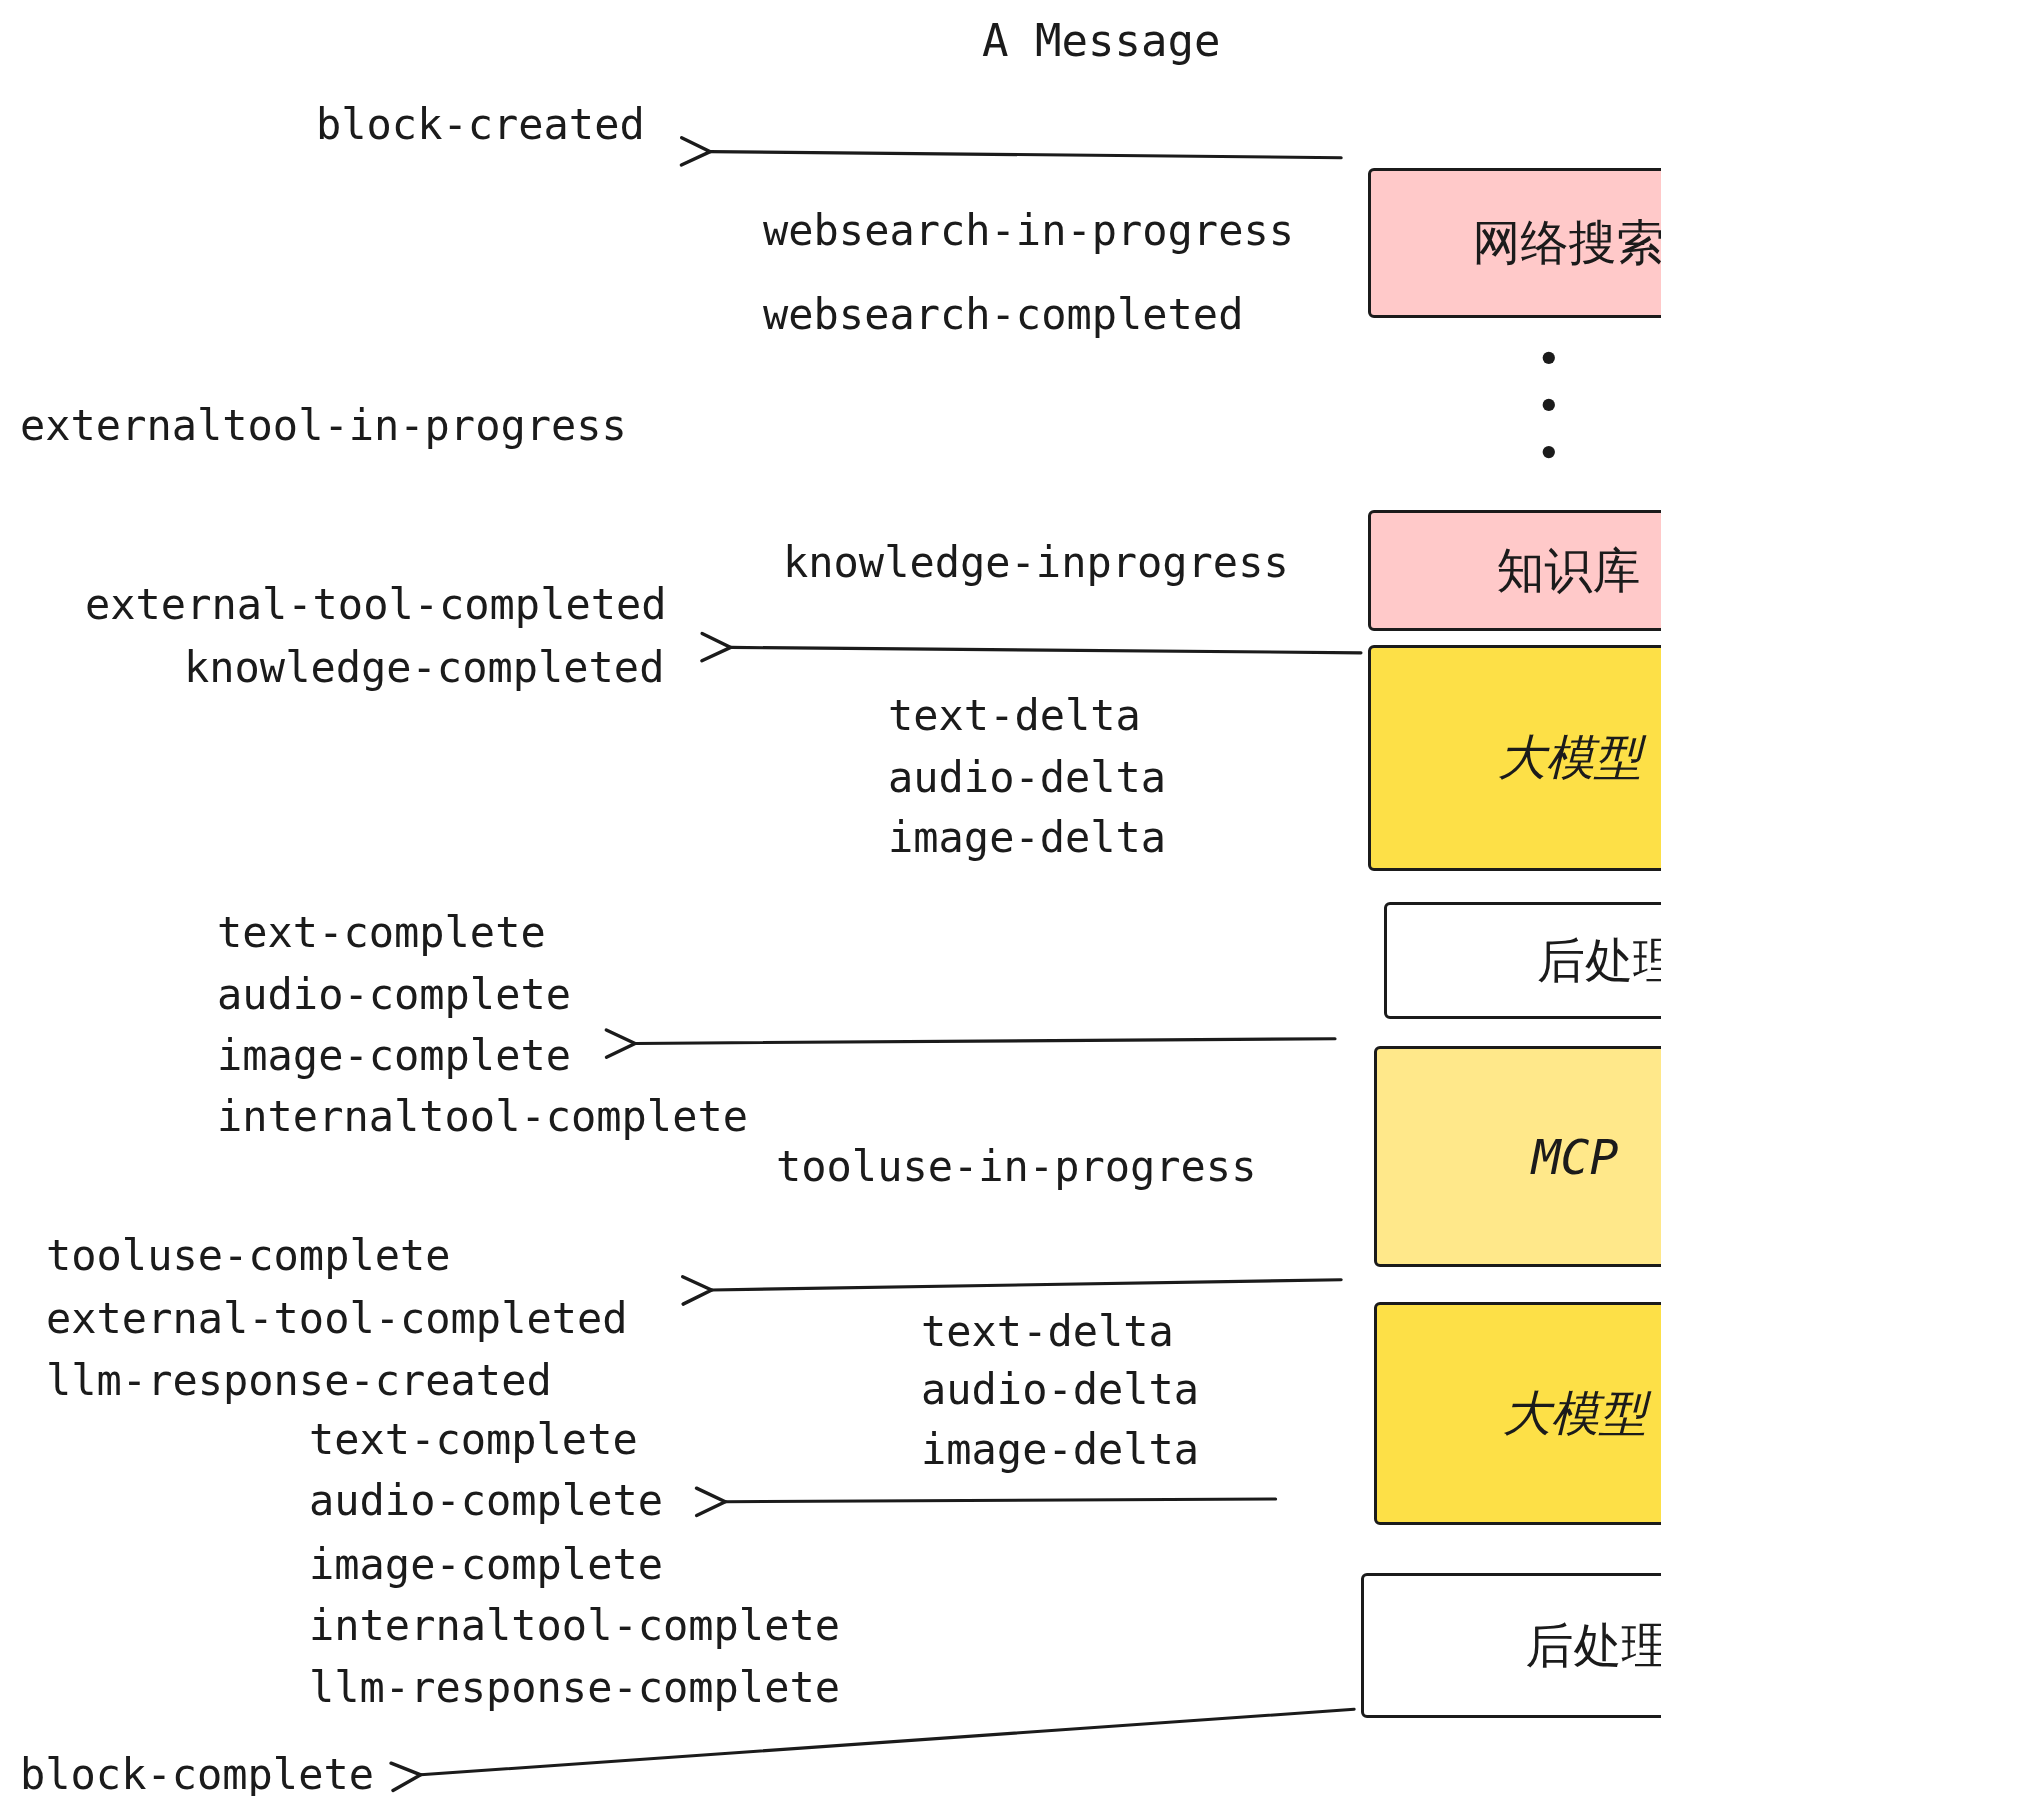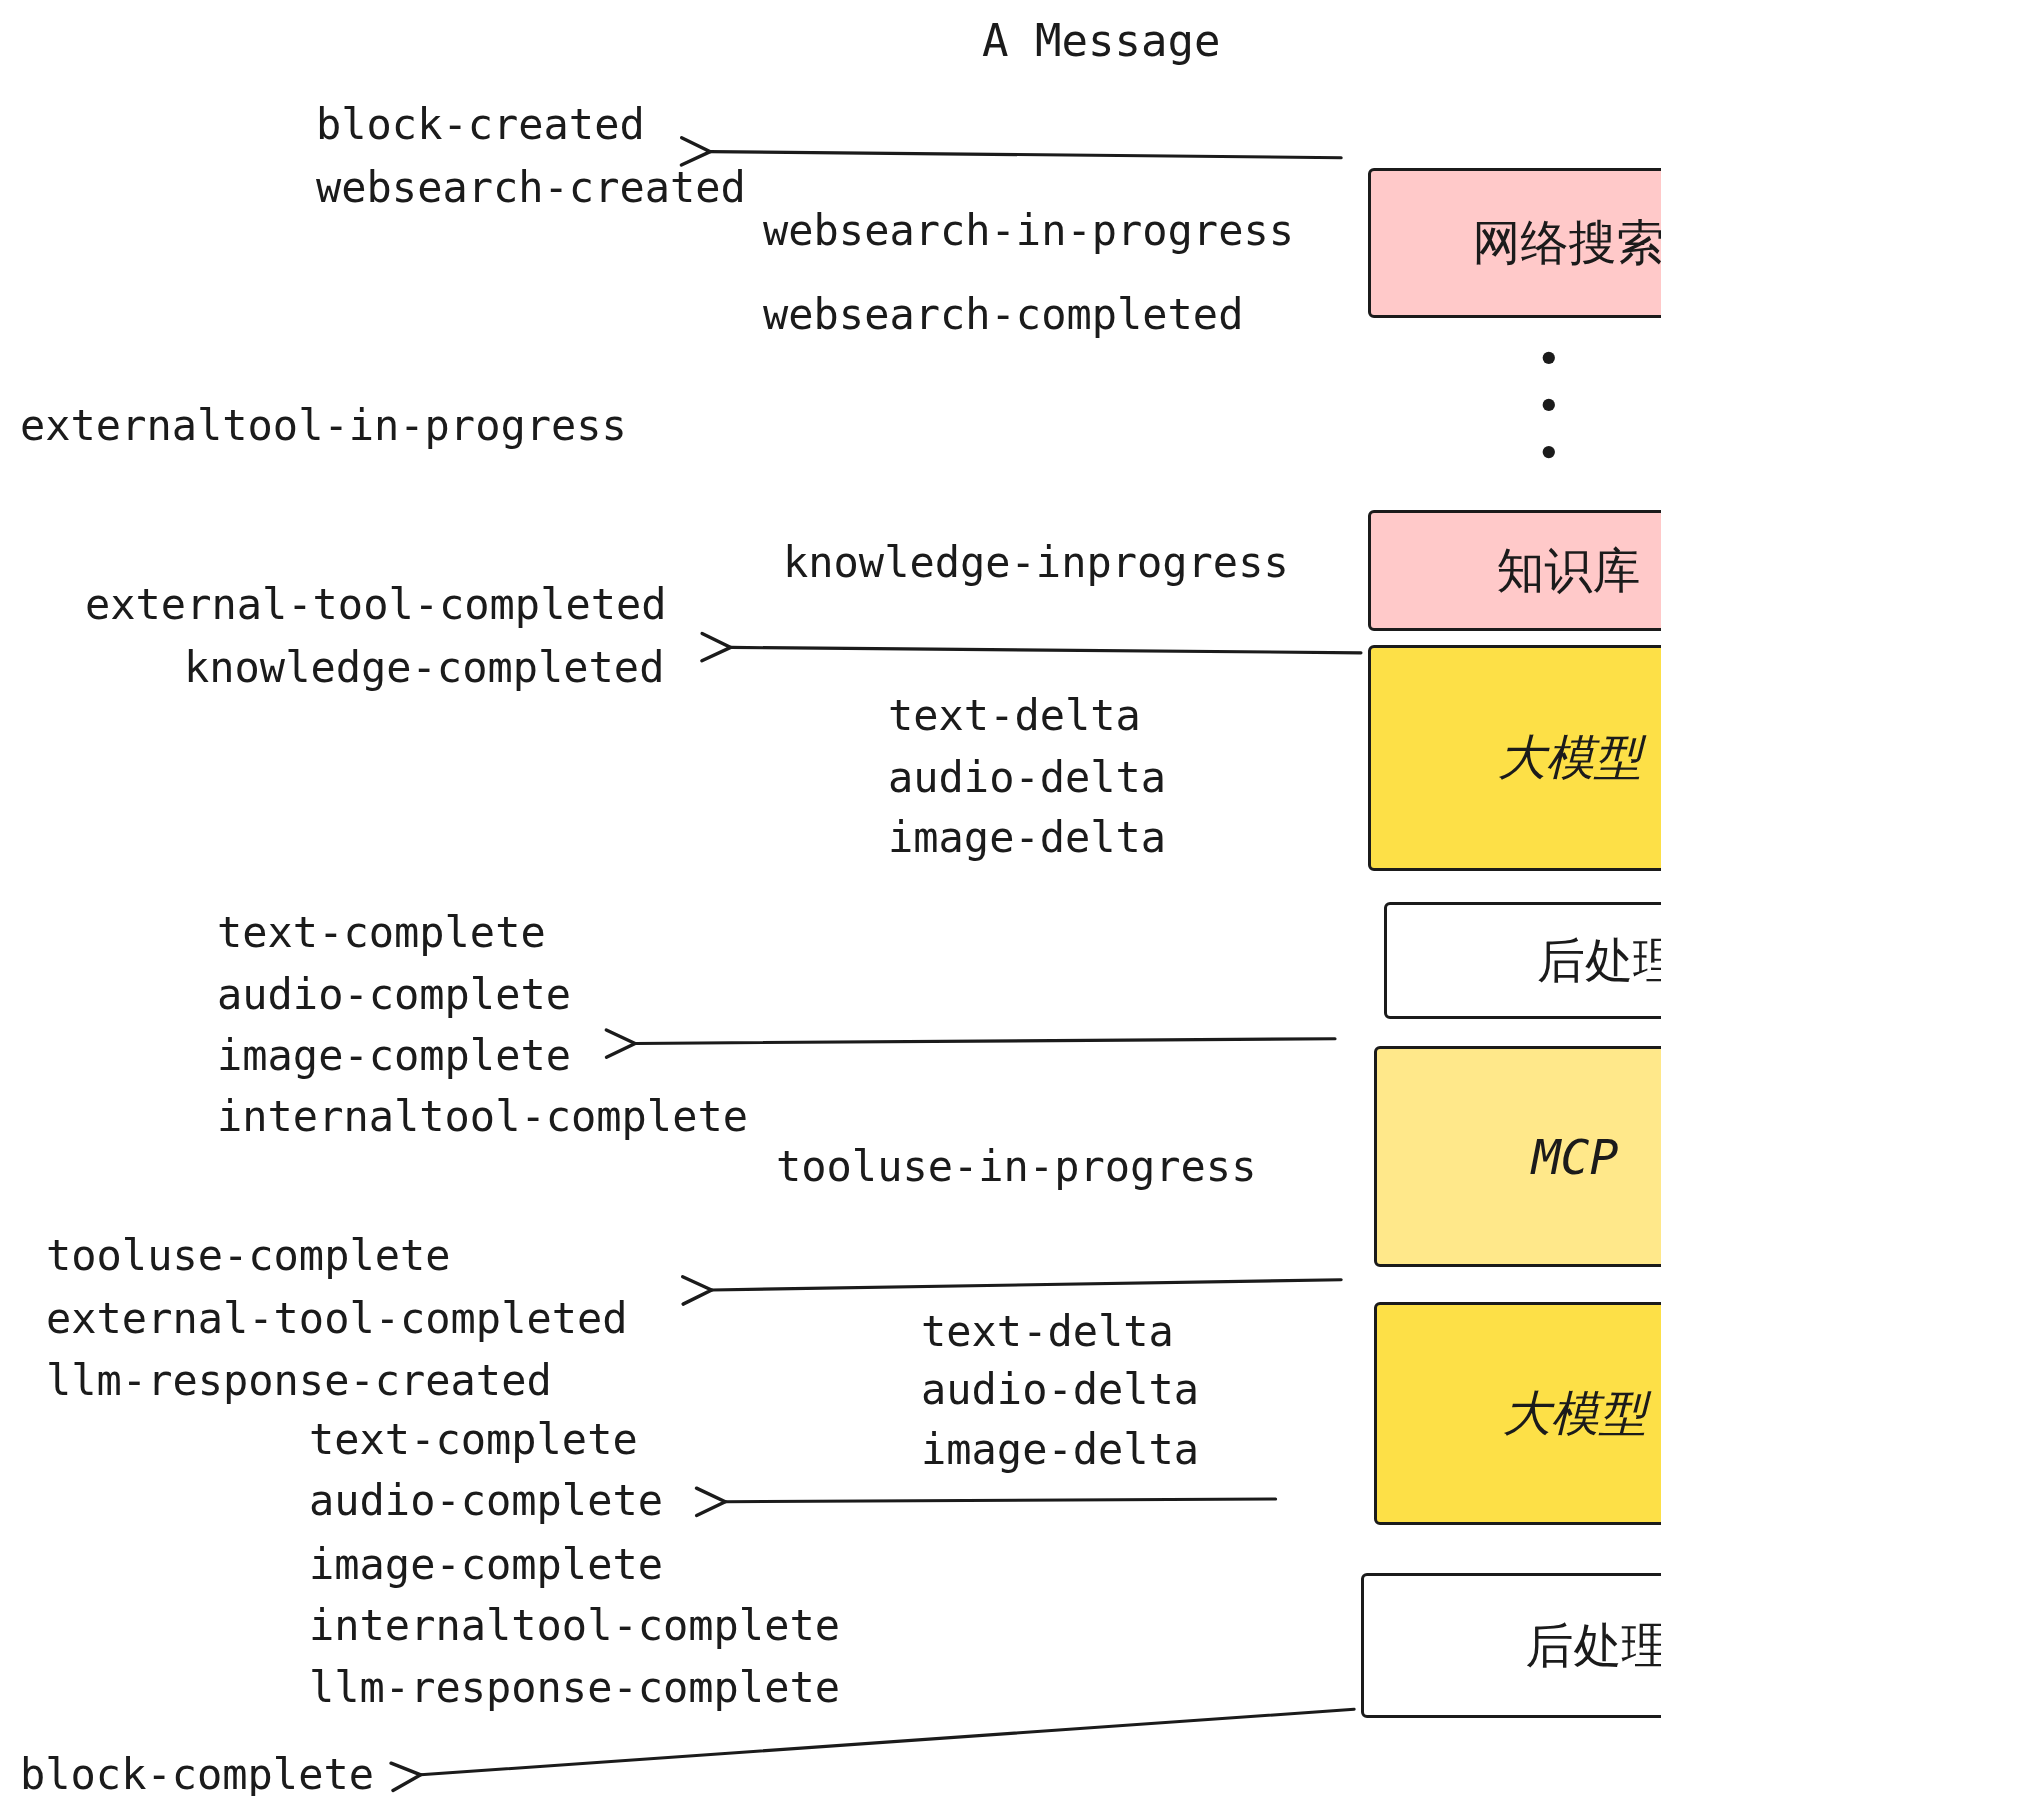--- a/index.html
+++ b/index.html
@@ -91,7 +91,6 @@
   <div class="title" style="left:982px;top:15px">A Message</div>
 
   <div class="evt" style="left:316px;top:102px">block-created</div>
-  <div class="evt" style="left:316px;top:165px">websearch-created</div>
   <div class="evt" style="left:763px;top:208px">websearch-in-progress</div>
   <div class="evt" style="left:763px;top:292px">websearch-completed</div>
   <div class="evt" style="left:20px;top:403px">externaltool-in-progress</div>

